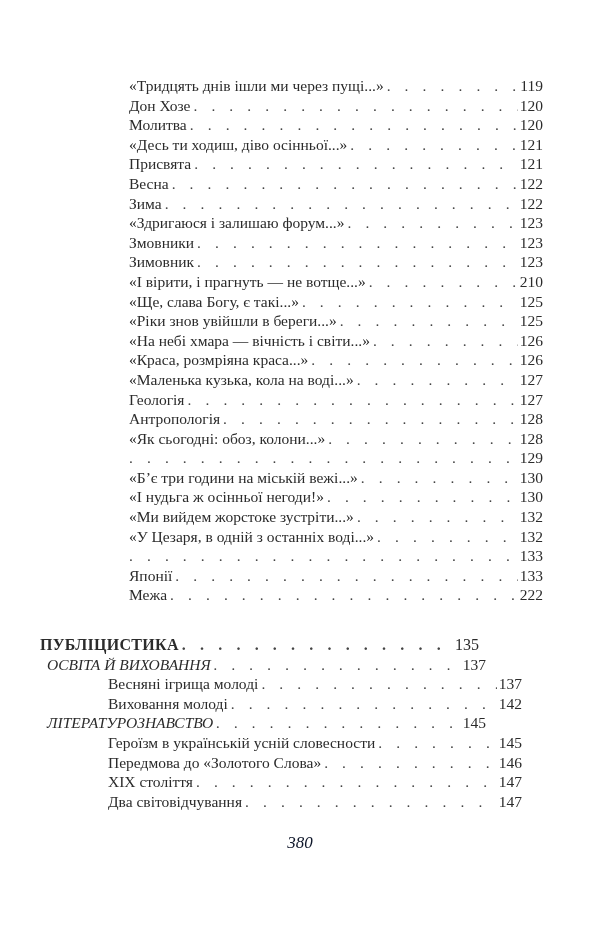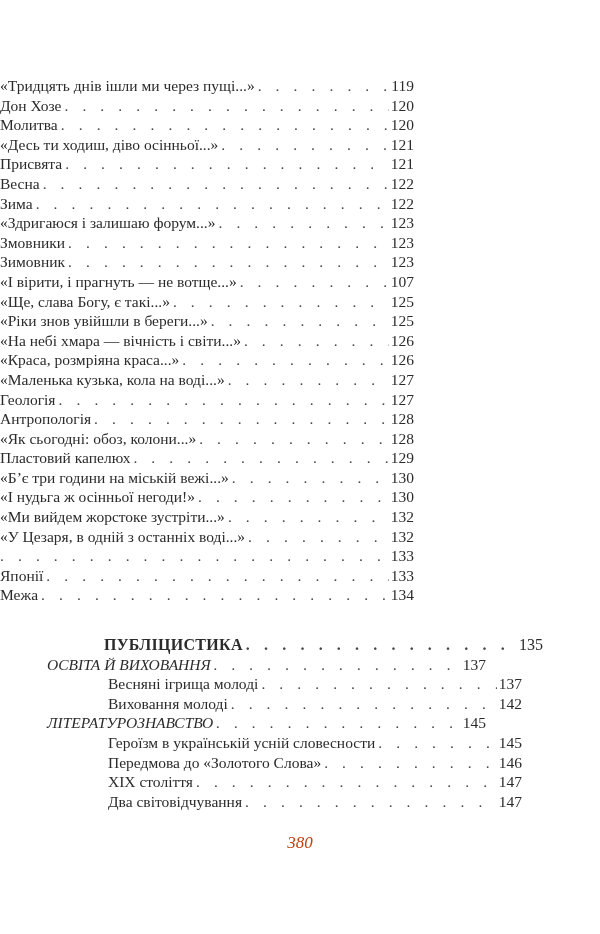--- a/index.html
+++ b/index.html
@@ -27,7 +27,7 @@
       content: ". . . . . . . . . . . . . . . . . . . . . . . . . . . . . . . . . . . . . . . . . . . . . . . . . . . . . . . . . . . . . . . . . . . . . .";
     }
     .row .page { white-space: nowrap; padding-left: 2px; }
-    .lvl-poem { width: 414px; justify-content: center; }
+    .lvl-poem { margin-left: 129px; width: 414px; justify-content: center; }
     .lvl-part { margin-left: 104px; width: 439px; font-weight: bold; font-size: 16px; letter-spacing: 0.3px; }
     .lvl-part .page { font-weight: normal; font-size: 16px; letter-spacing: 0; }
     .lvl-section { margin-left: 47px; width: 439px; font-style: italic; }

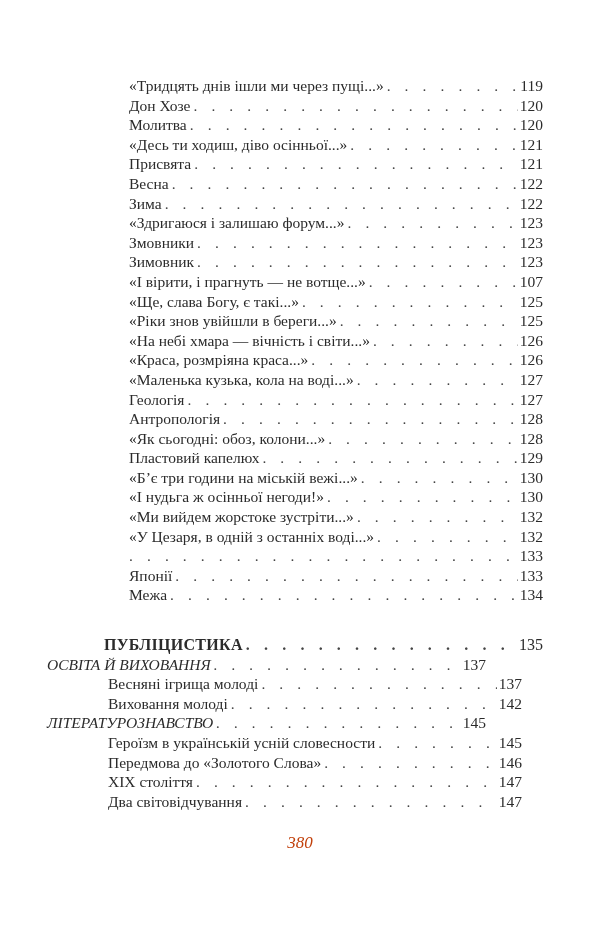--- a/index.html
+++ b/index.html
@@ -97,7 +97,7 @@
   <div class="row lvl-poem">
       <span class="title">«І вірити, і прагнуть — не вотще...»</span>
       <span class="dots"></span>
-      <span class="page">107</span>
+      <span class="page">210</span>
     </div>
   <div class="row lvl-poem">
       <span class="title">«Ще, слава Богу, є такі...»</span>

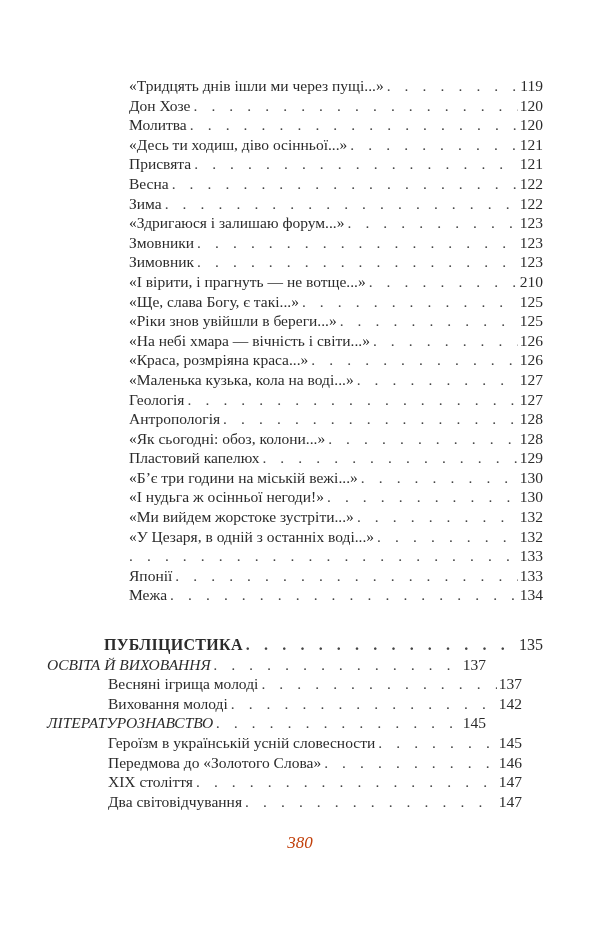--- a/index.html
+++ b/index.html
@@ -140,7 +140,6 @@
       <span class="page">128</span>
     </div>
   <div class="row lvl-poem">
-      <span class="title">Пластовий капелюх</span>
       <span class="dots"></span>
       <span class="page">129</span>
     </div>

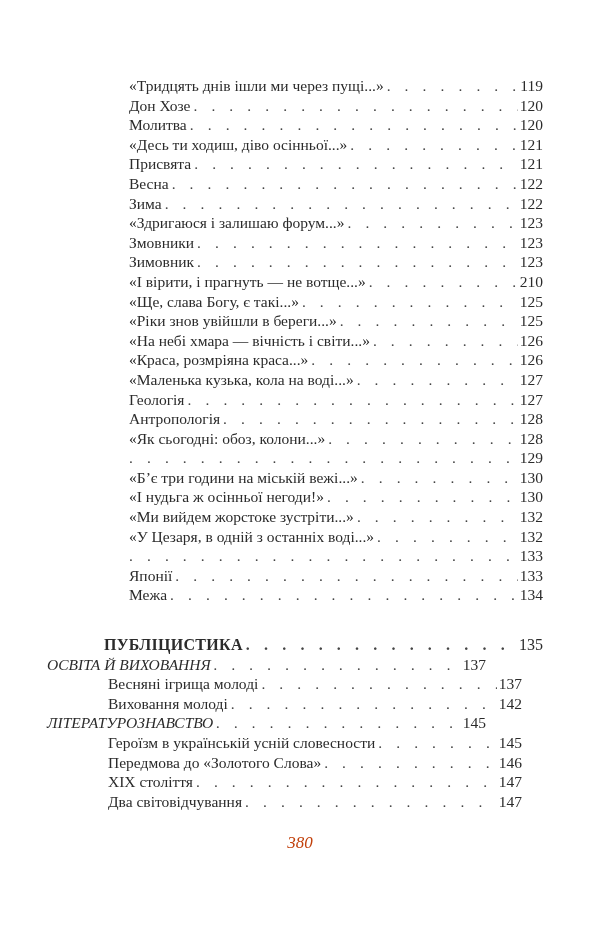--- a/index.html
+++ b/index.html
@@ -175,7 +175,7 @@
   <div class="row lvl-poem">
       <span class="title">Межа</span>
       <span class="dots"></span>
-      <span class="page">134</span>
+      <span class="page">222</span>
     </div>
 
   <div class="gap"></div>

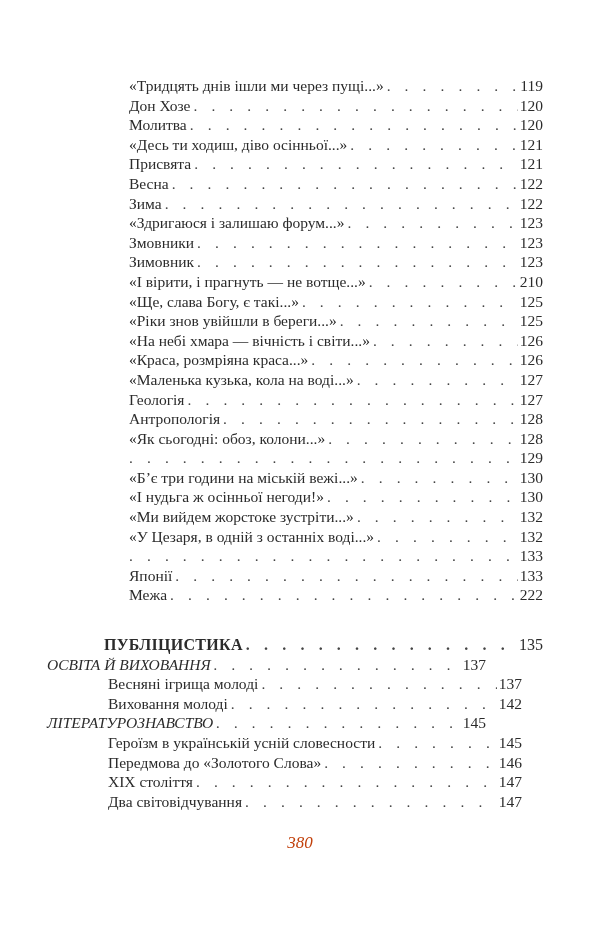--- a/index.html
+++ b/index.html
@@ -28,7 +28,7 @@
     }
     .row .page { white-space: nowrap; padding-left: 2px; }
     .lvl-poem { margin-left: 129px; width: 414px; justify-content: center; }
-    .lvl-part { margin-left: 104px; width: 439px; font-weight: bold; font-size: 16px; letter-spacing: 0.3px; }
+    .lvl-part { margin-left: 40px; width: 439px; font-weight: bold; font-size: 16px; letter-spacing: 0.3px; }
     .lvl-part .page { font-weight: normal; font-size: 16px; letter-spacing: 0; }
     .lvl-section { margin-left: 47px; width: 439px; font-style: italic; }
     .lvl-section .page { font-style: normal; }

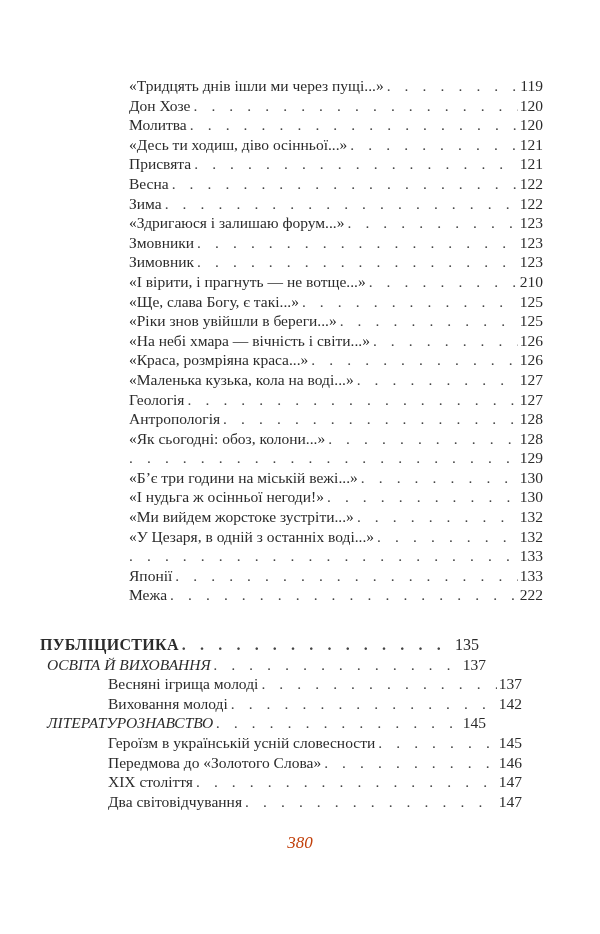--- a/index.html
+++ b/index.html
@@ -36,7 +36,7 @@
     .gap { height: 30px; }
     .page-number {
       position: absolute; top: 833px; left: 0; width: 600px; text-align: center;
-      font-style: italic; font-size: 17px; color: #c2410c;
+      font-style: italic; font-size: 17px; color: #0f172a;
     }
   </style>
 </head>

